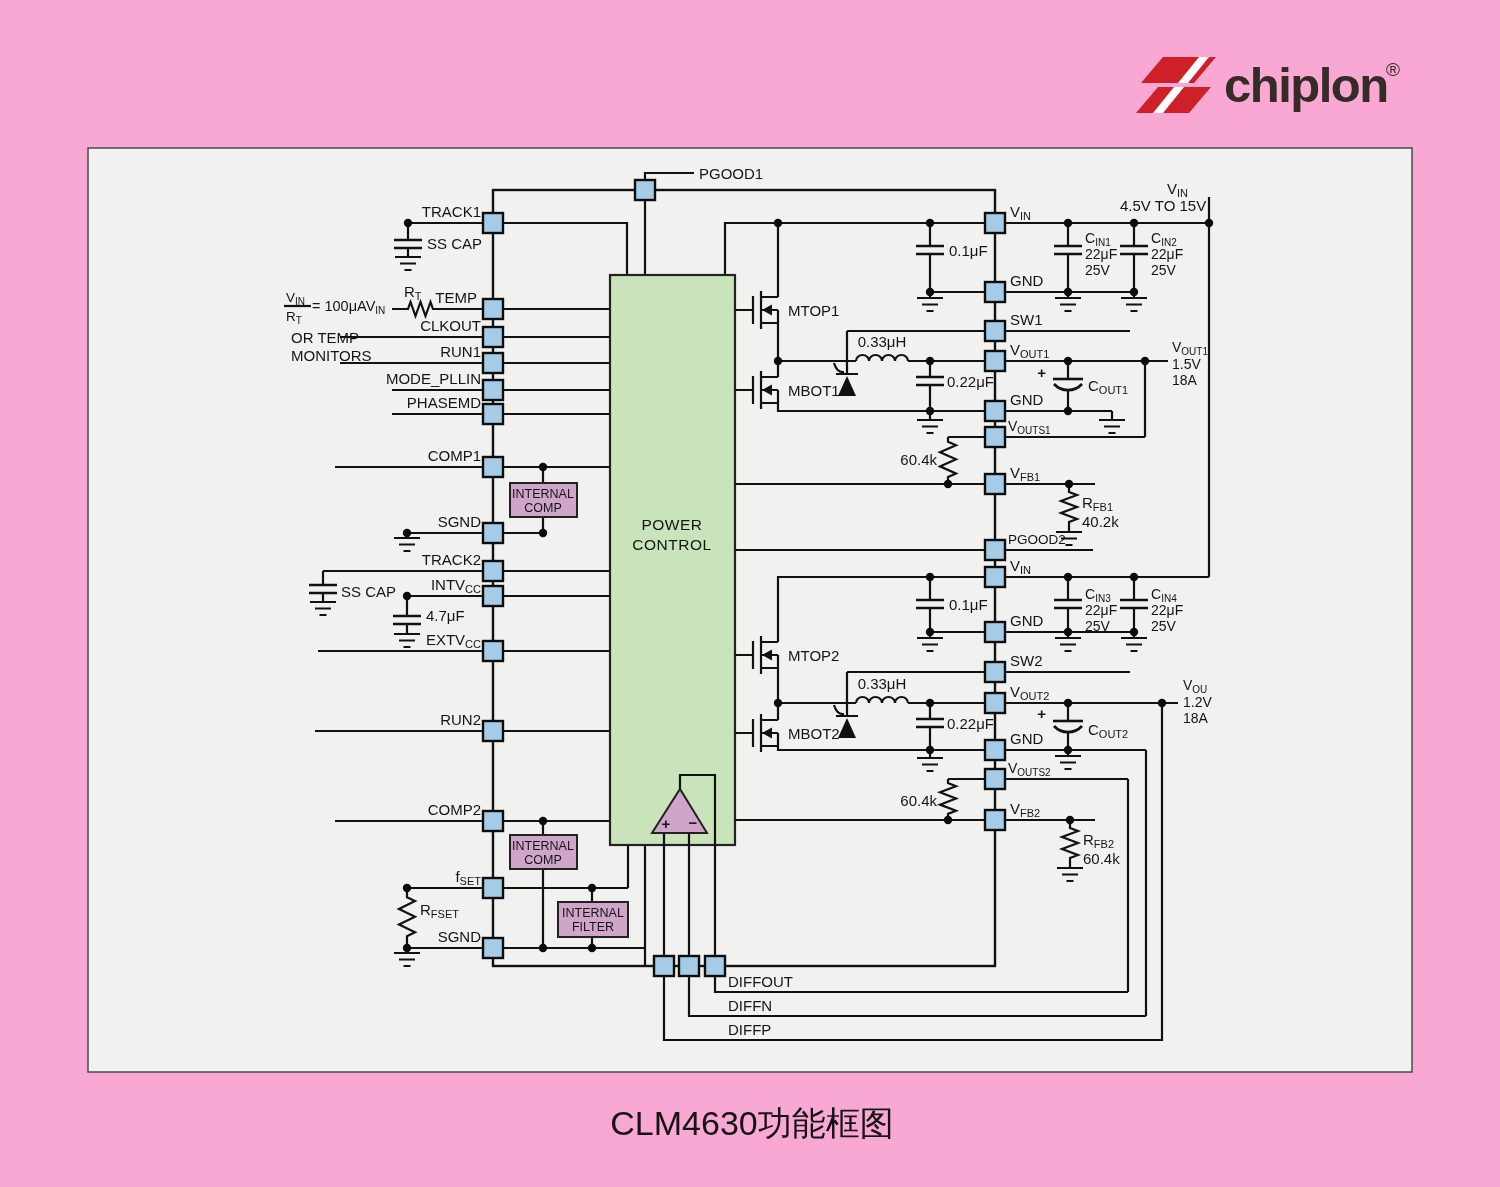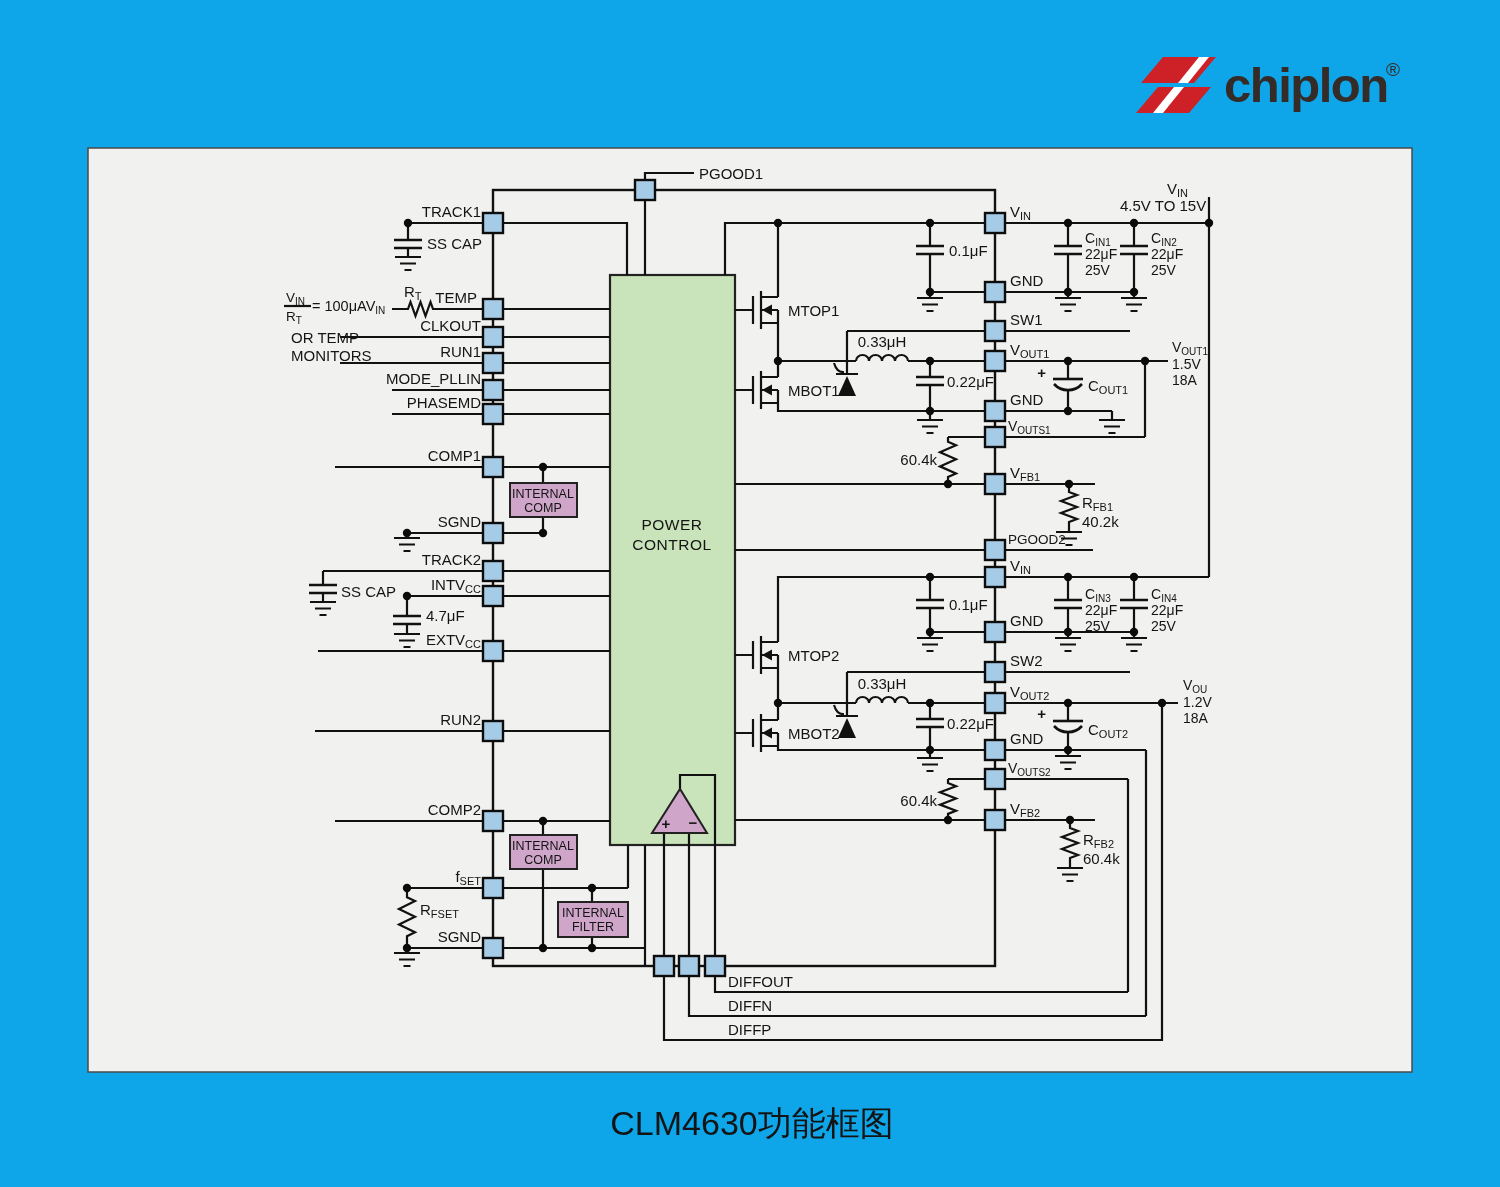--- a/index.html
+++ b/index.html
@@ -7,7 +7,7 @@
     --box-pink:#cfa6ca; --panel-bg:#f1f1ef; --wire:#111111;
   }
   html,body{margin:0;padding:0;background:#ffffff;}
-  .page{position:relative;width:1500px;height:1187px;background:#0ea5e9;overflow:hidden;}
+  .page{position:relative;width:1500px;height:1187px;background:#f9a8d4;overflow:hidden;}
   svg{display:block;}
   svg text{font-family:"Liberation Sans","DejaVu Sans",sans-serif;fill:#141414;}
   path,line,polyline{vector-effect:non-scaling-stroke;}

